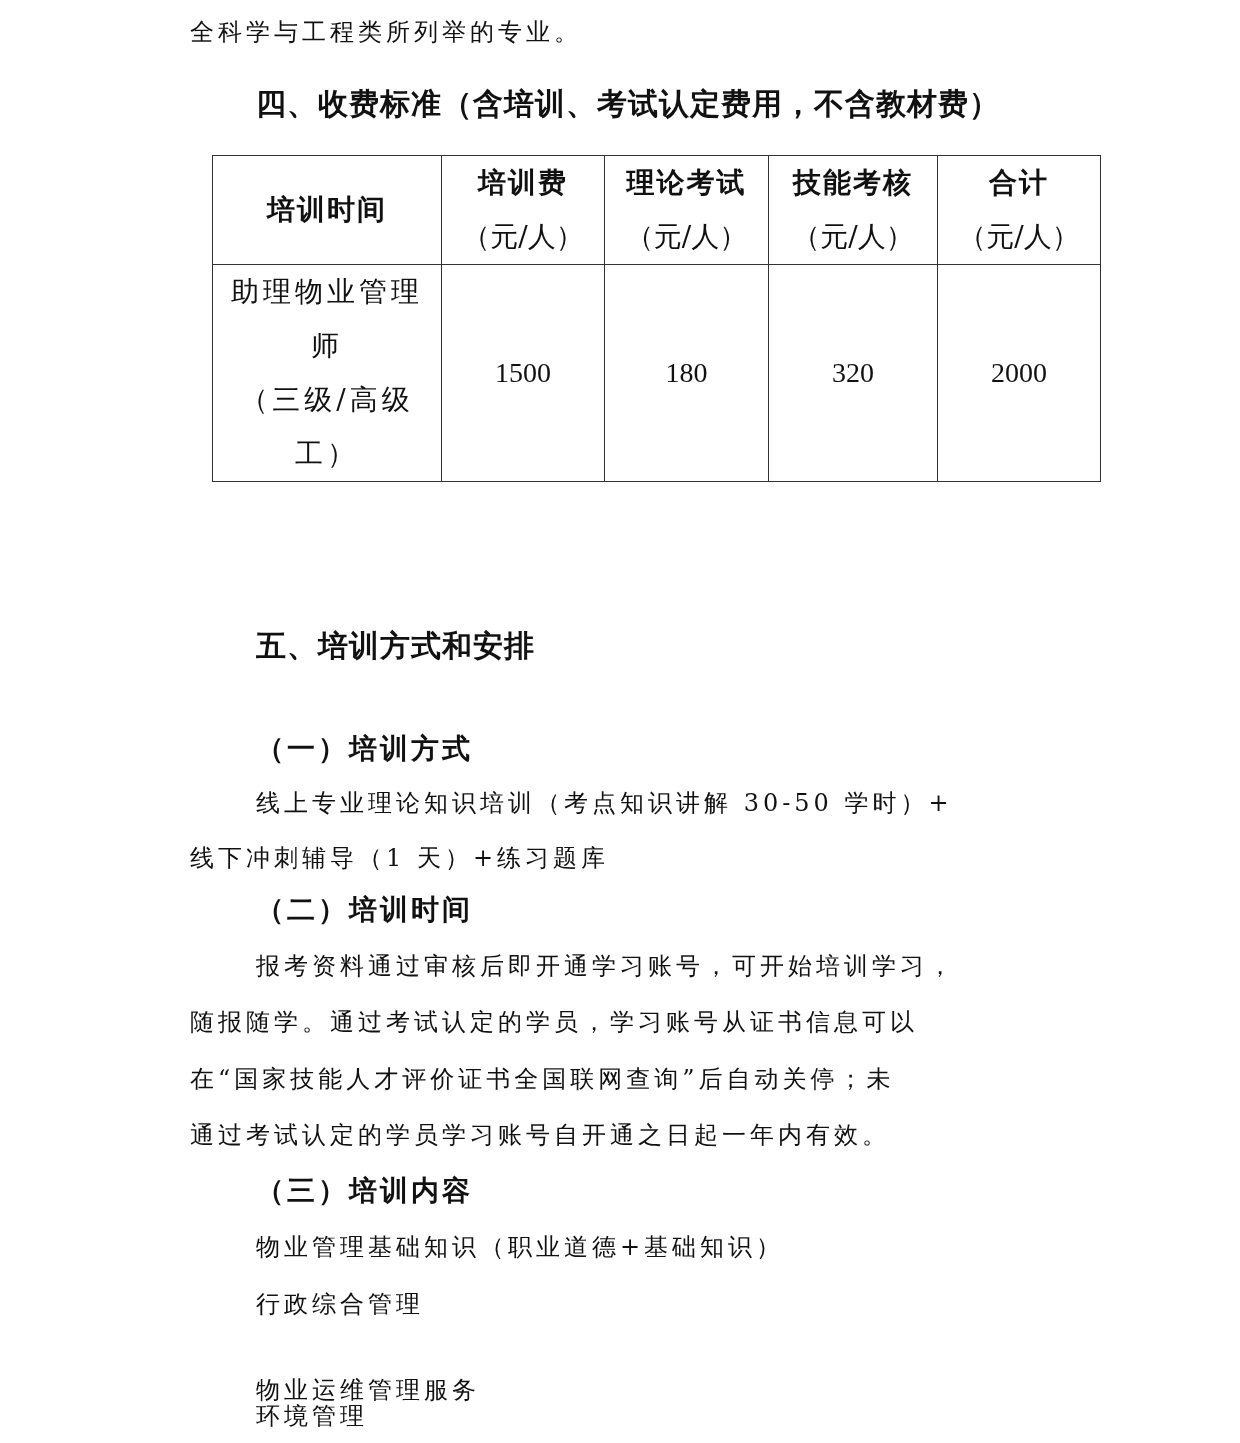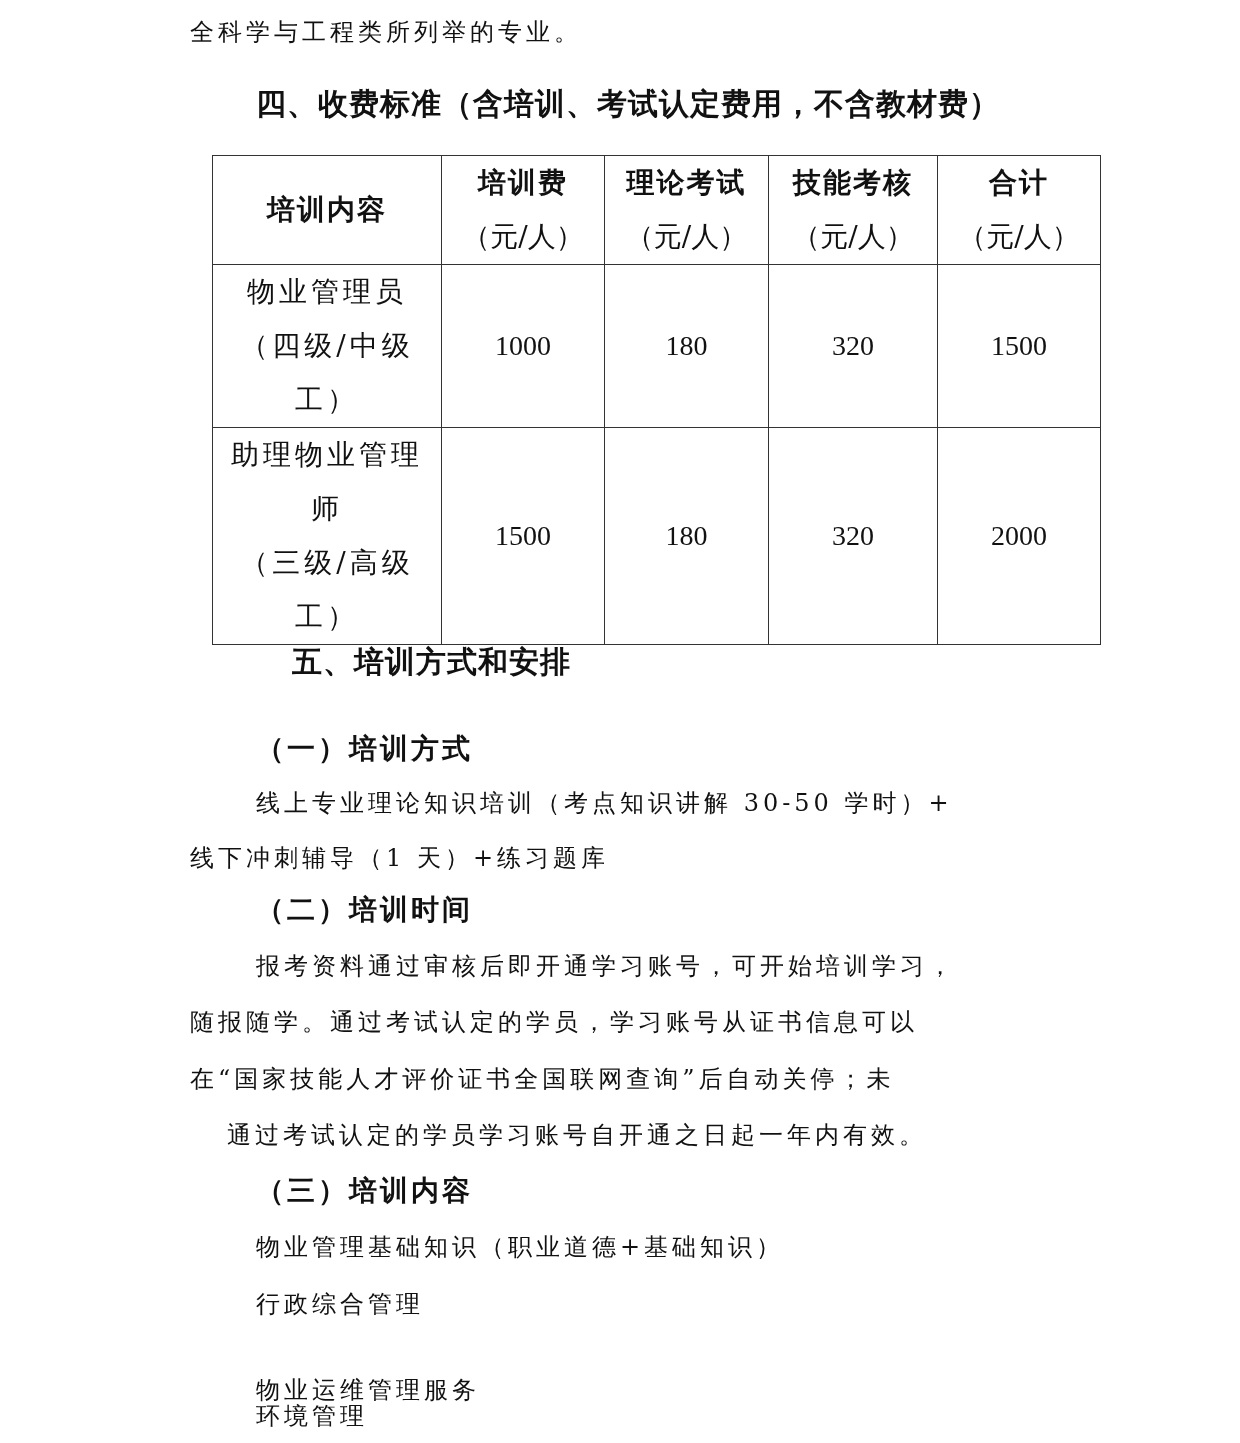--- a/index.html
+++ b/index.html
@@ -58,7 +58,7 @@
   </colgroup>
   <tbody>
       <tr>
-    <th><span>培训内容</span></th>
+    <th><span>培训时间</span></th>
     <th>
           <div>培训费</div>
           <div class="unit">（元/人）</div>

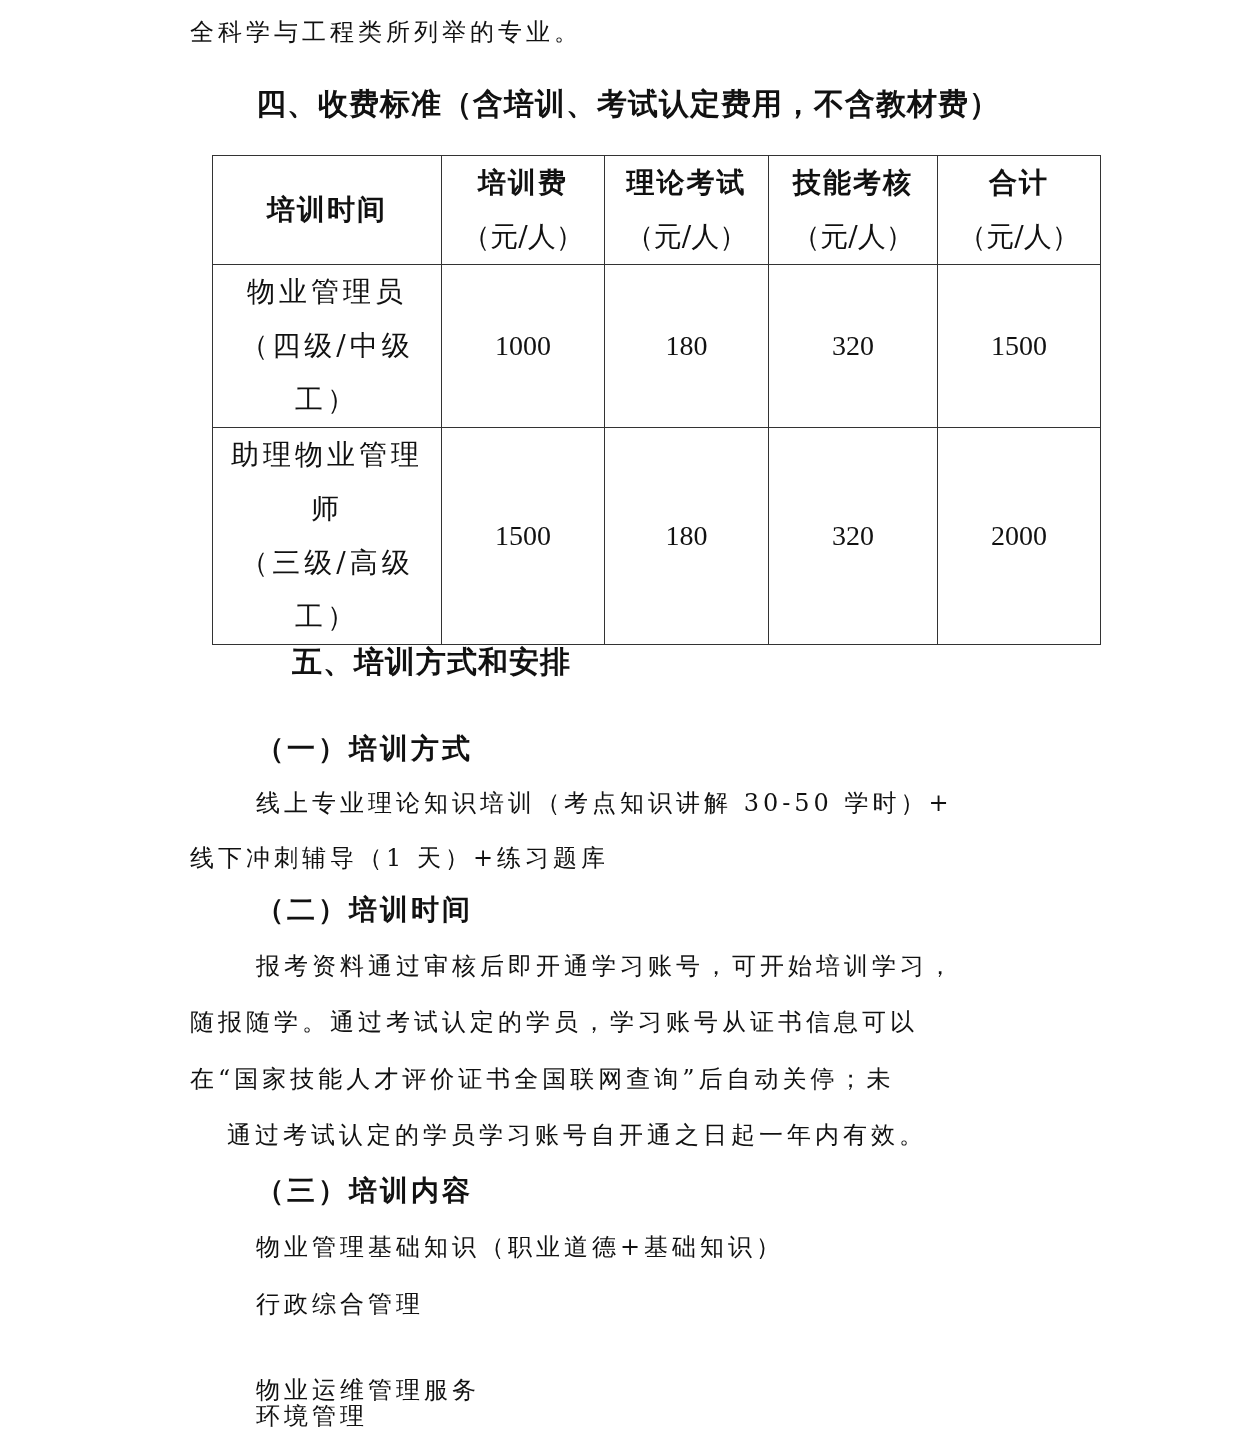--- a/index.html
+++ b/index.html
@@ -76,17 +76,6 @@
           <div class="unit">（元/人）</div>
         </th>
   </tr>
-  <tr class="row1">
-    <td class="grade">
-      <div>物业管理员</div>
-      <div>（四级/中级</div>
-      <div>工）</div>
-    </td>
-    <td class="num">1000</td>
-    <td class="num">180</td>
-    <td class="num">320</td>
-    <td class="num">1500</td>
-  </tr>
   <tr class="row2">
     <td class="grade">
       <div>助理物业管理</div>

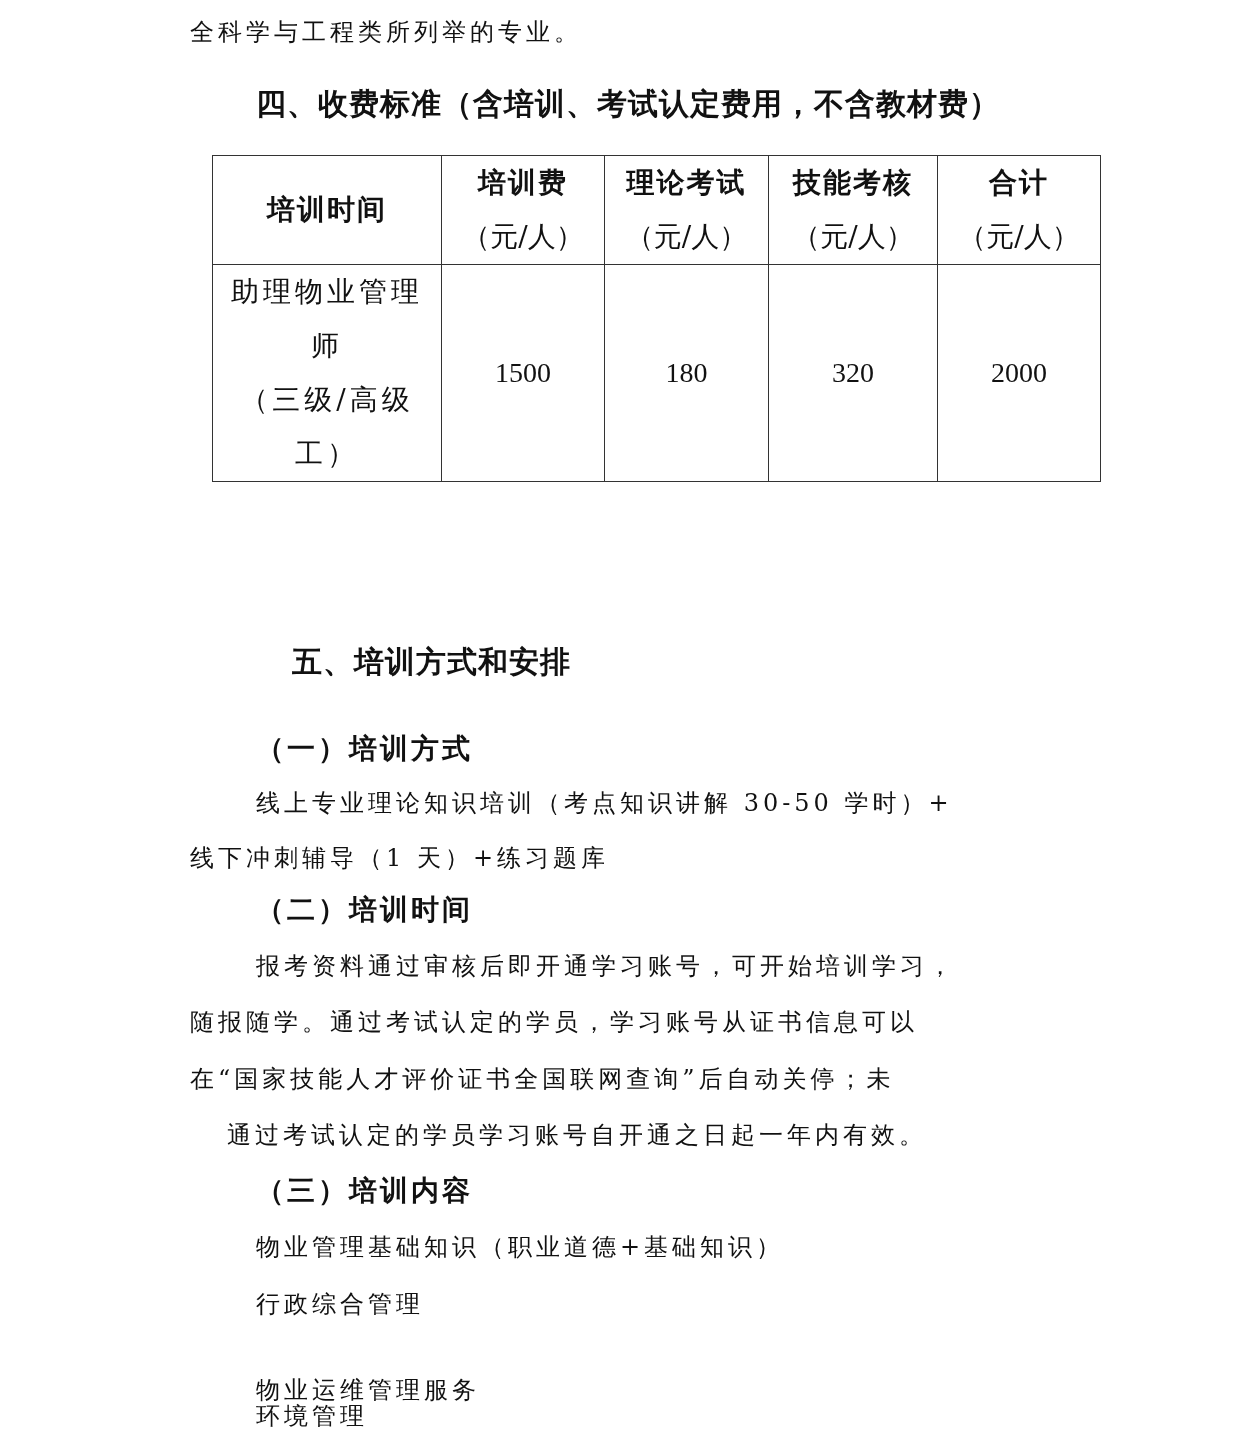--- a/index.html
+++ b/index.html
@@ -91,7 +91,7 @@
 </tbody>
   </table>
 
-<div class="h1" style="top:644px;margin-left:36px;">五、培训方式和安排</div>
+<div class="h1" style="top:628px;">五、培训方式和安排</div>
 
 <div class="h2" style="top:731px;">（一）培训方式</div>
 <div class="line indent" style="top:785px;">线上专业理论知识培训（考点知识讲解 30-50 学时）+</div>

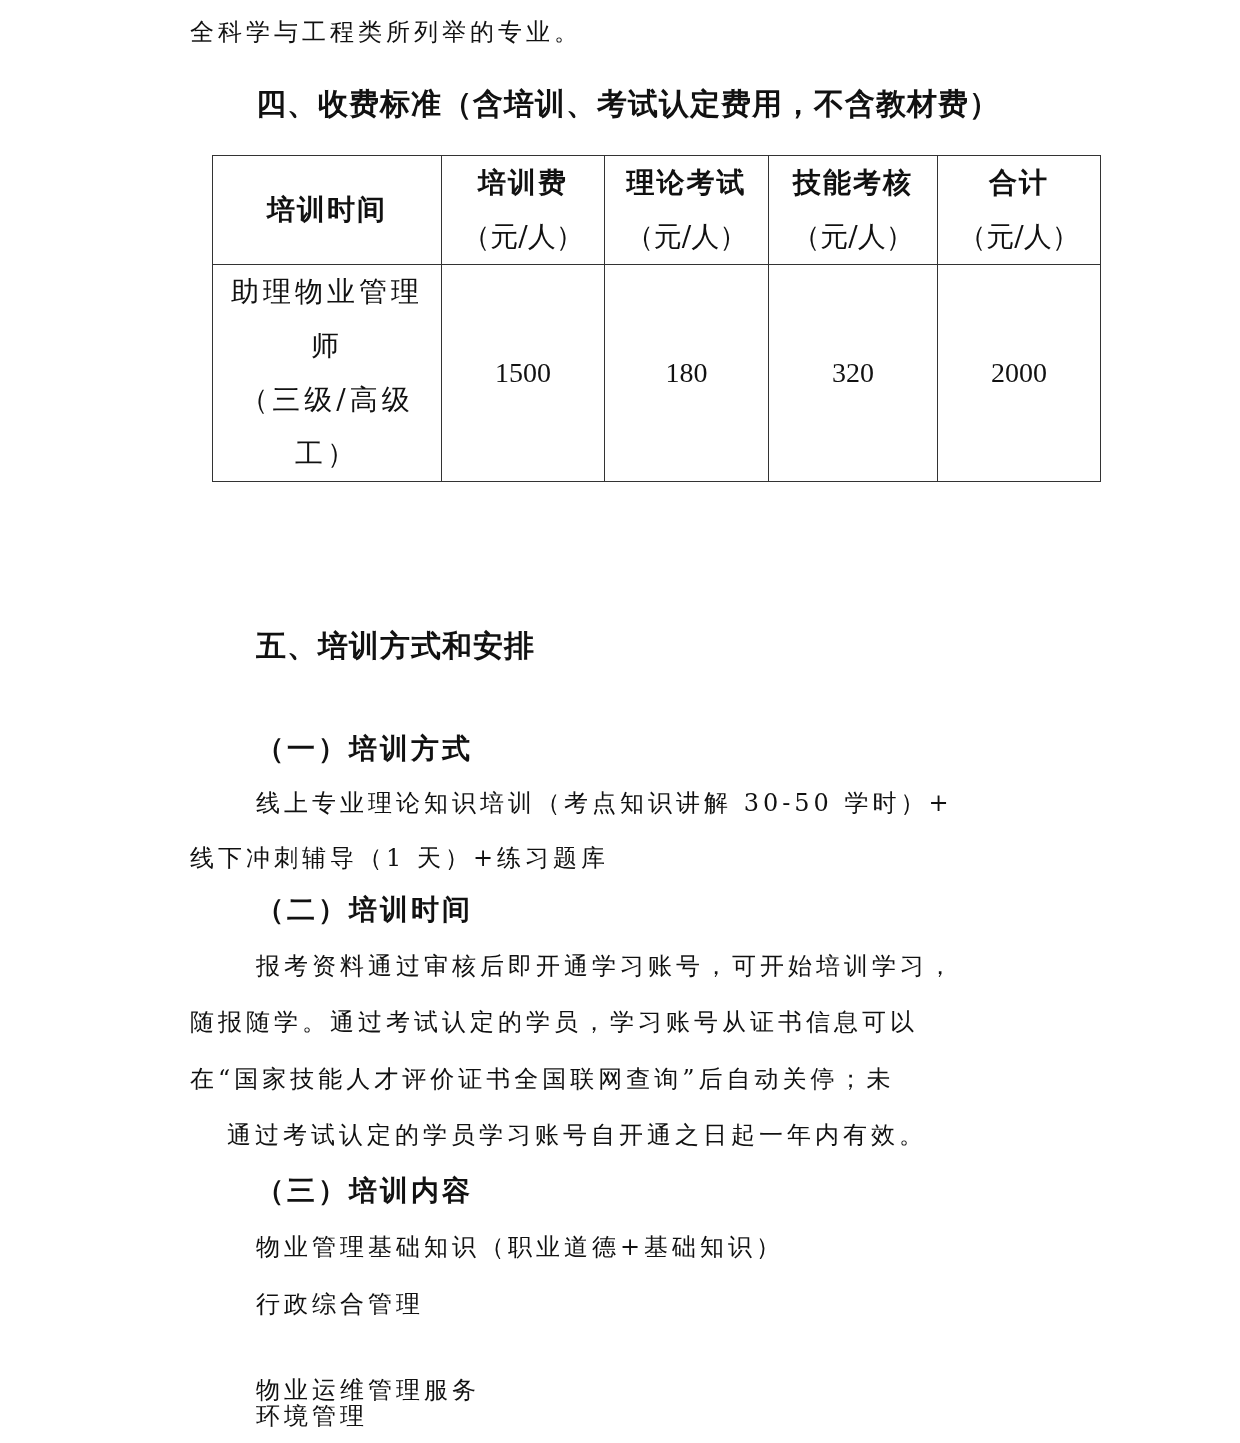--- a/index.html
+++ b/index.html
@@ -101,7 +101,7 @@
 <div class="line indent" style="top:948px;">报考资料通过审核后即开通学习账号，可开始培训学习，</div>
 <div class="line" style="top:1004px;">随报随学。通过考试认定的学员，学习账号从证书信息可以</div>
 <div class="line" style="top:1061px;">在“国家技能人才评价证书全国联网查询”后自动关停；未</div>
-<div class="line" style="top:1117px;margin-left:37px;">通过考试认定的学员学习账号自开通之日起一年内有效。</div>
+<div class="line" style="top:1117px;">通过考试认定的学员学习账号自开通之日起一年内有效。</div>
 
 <div class="h2" style="top:1173px;">（三）培训内容</div>
 <div class="line indent" style="top:1229px;">物业管理基础知识（职业道德+基础知识）</div>

